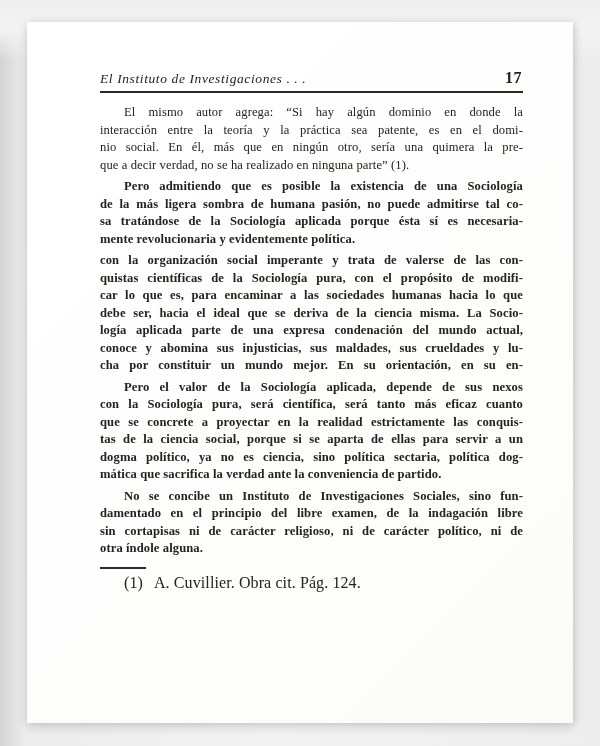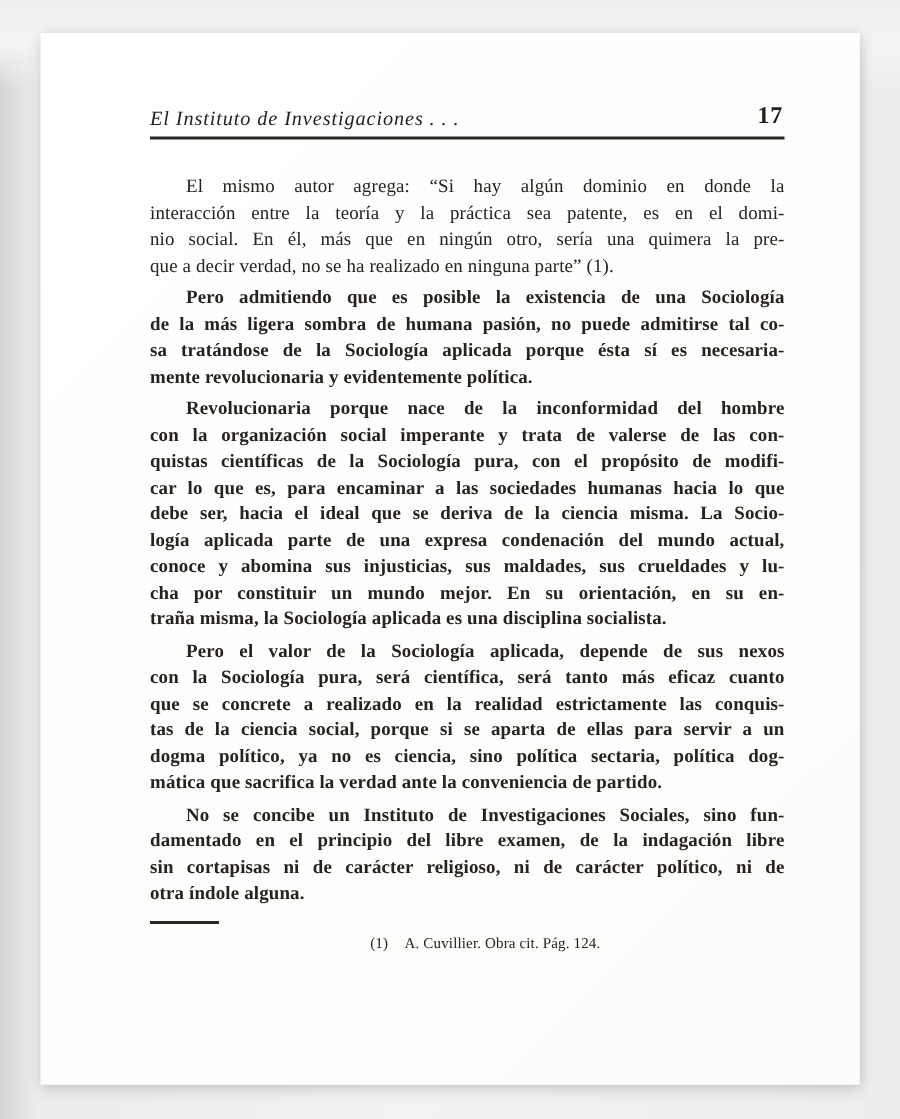--- a/index.html
+++ b/index.html
@@ -56,7 +56,7 @@
     padding-right: 1px;
   }
   .body-text {
-    margin-top: 23px;
+    margin-top: 11px;
     font-size: 12.6px;
     line-height: 17.5px;
     letter-spacing: 0.1px;

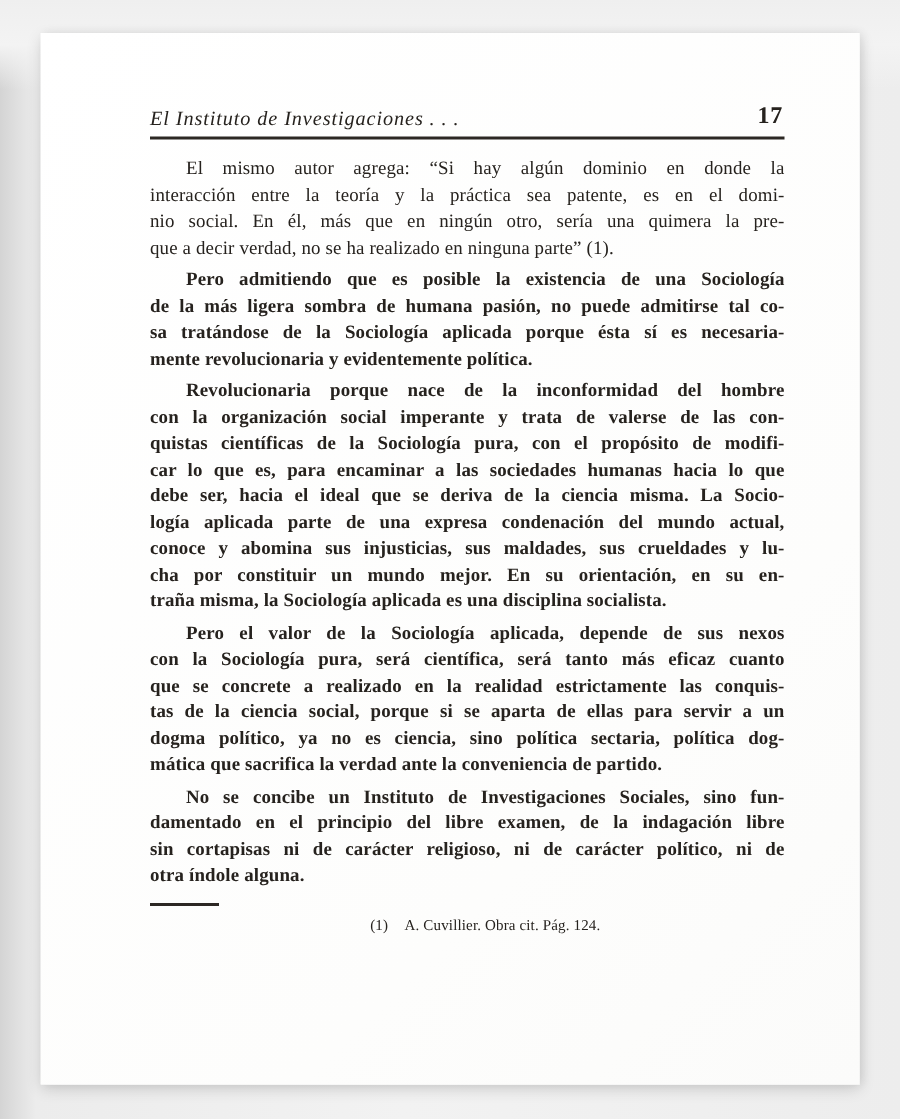--- a/index.html
+++ b/index.html
@@ -115,7 +115,6 @@
             <div class="line last">mente revolucionaria y evidentemente política.</div>
           </div>
           <div class="paragraph">
-            <div class="line first">Revolucionaria porque nace de la inconformidad del hombre</div>
             <div class="line">con la organización social imperante y trata de valerse de las con-</div>
             <div class="line">quistas científicas de la Sociología pura, con el propósito de modifi-</div>
             <div class="line">car lo que es, para encaminar a las sociedades humanas hacia lo que</div>

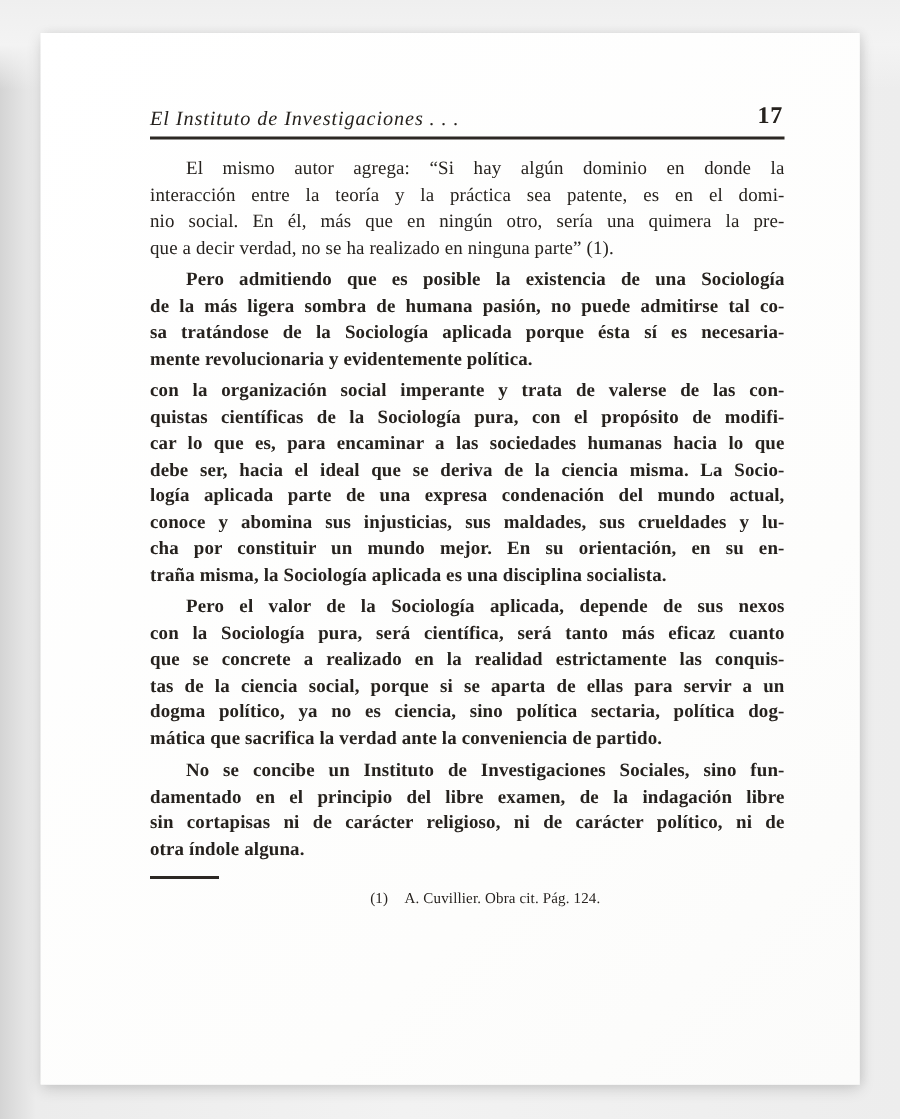--- a/index.html
+++ b/index.html
@@ -122,7 +122,6 @@
             <div class="line">logía aplicada parte de una expresa condenación del mundo actual,</div>
             <div class="line">conoce y abomina sus injusticias, sus maldades, sus crueldades y lu-</div>
             <div class="line">cha por constituir un mundo mejor.  En su orientación, en su en-</div>
-            <div class="line last">traña misma, la Sociología aplicada es una disciplina socialista.</div>
           </div>
           <div class="paragraph">
             <div class="line first">Pero el valor de la Sociología aplicada, depende de sus nexos</div>

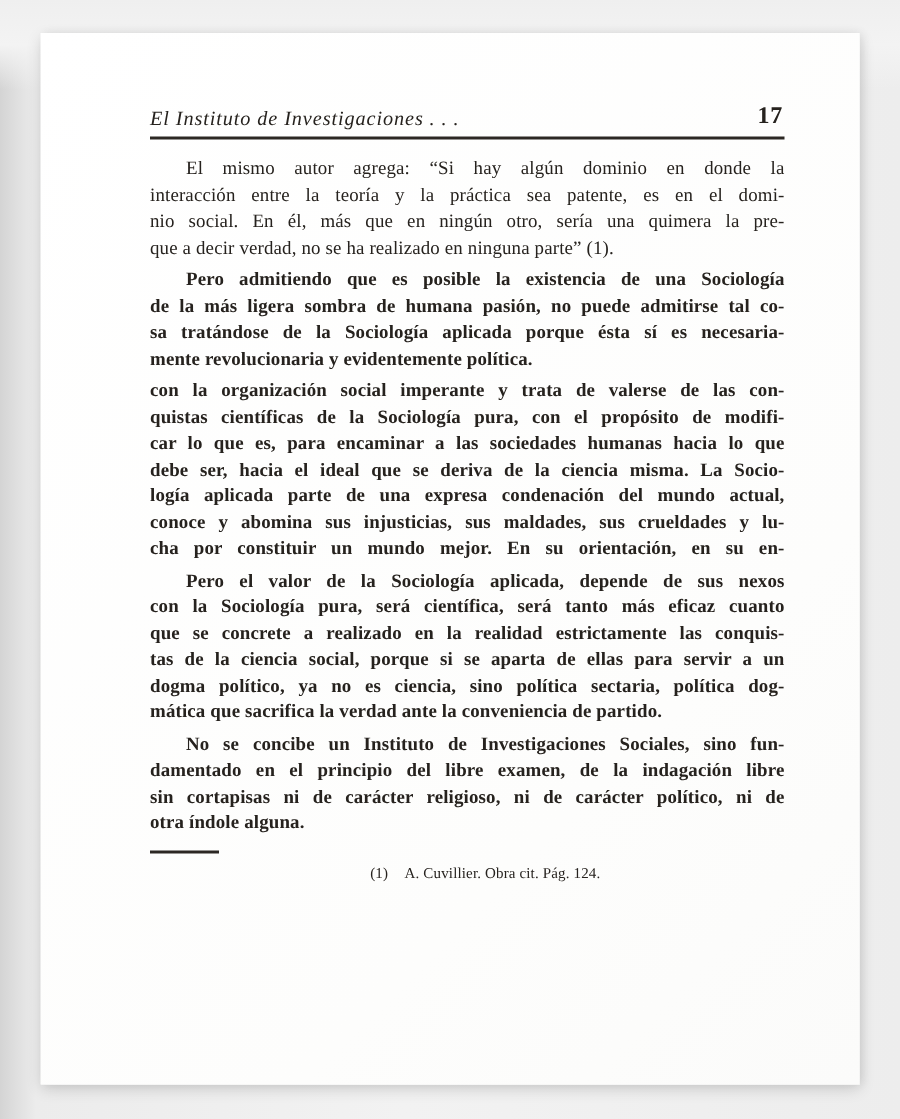--- a/index.html
+++ b/index.html
@@ -126,7 +126,7 @@
           <div class="paragraph">
             <div class="line first">Pero el valor de la Sociología aplicada, depende de sus nexos</div>
             <div class="line">con la Sociología pura, será científica, será tanto más eficaz cuanto</div>
-            <div class="line">que se concrete a realizado en la realidad estrictamente las conquis-</div>
+            <div class="line">que se concrete a proyectar en la realidad estrictamente las conquis-</div>
             <div class="line">tas de la ciencia social, porque si se aparta de ellas para servir a un</div>
             <div class="line">dogma político, ya no es ciencia, sino política sectaria, política dog-</div>
             <div class="line last">mática que sacrifica la verdad ante la conveniencia de partido.</div>

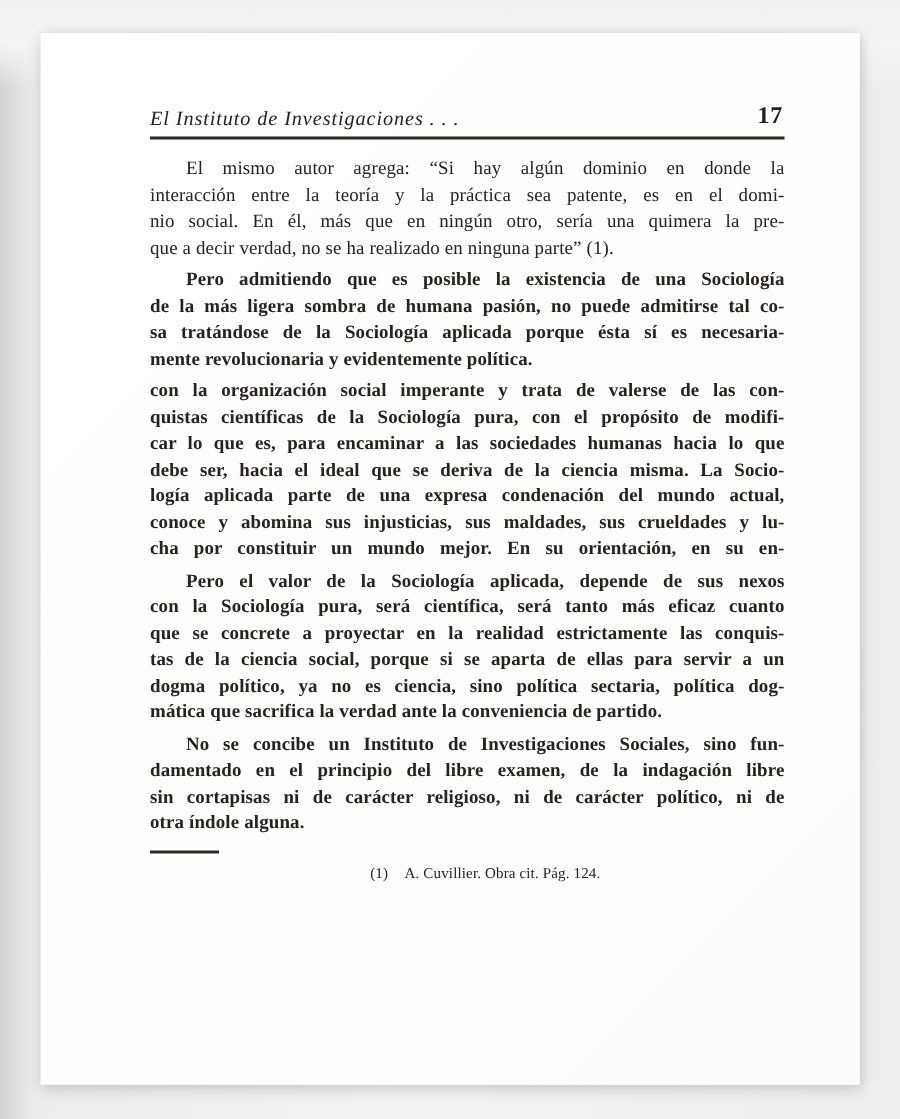--- a/index.html
+++ b/index.html
@@ -81,11 +81,10 @@
   .footnote {
     margin-top: 6px;
     padding-left: 24px;
-    font-size: 10px;
+    font-size: 16px;
     line-height: 16px;
     letter-spacing: 0.1px;
     white-space: nowrap;
-    text-align: center;
   }
   .footnote .fn-marker { margin-right: 11px; }
 </style>

